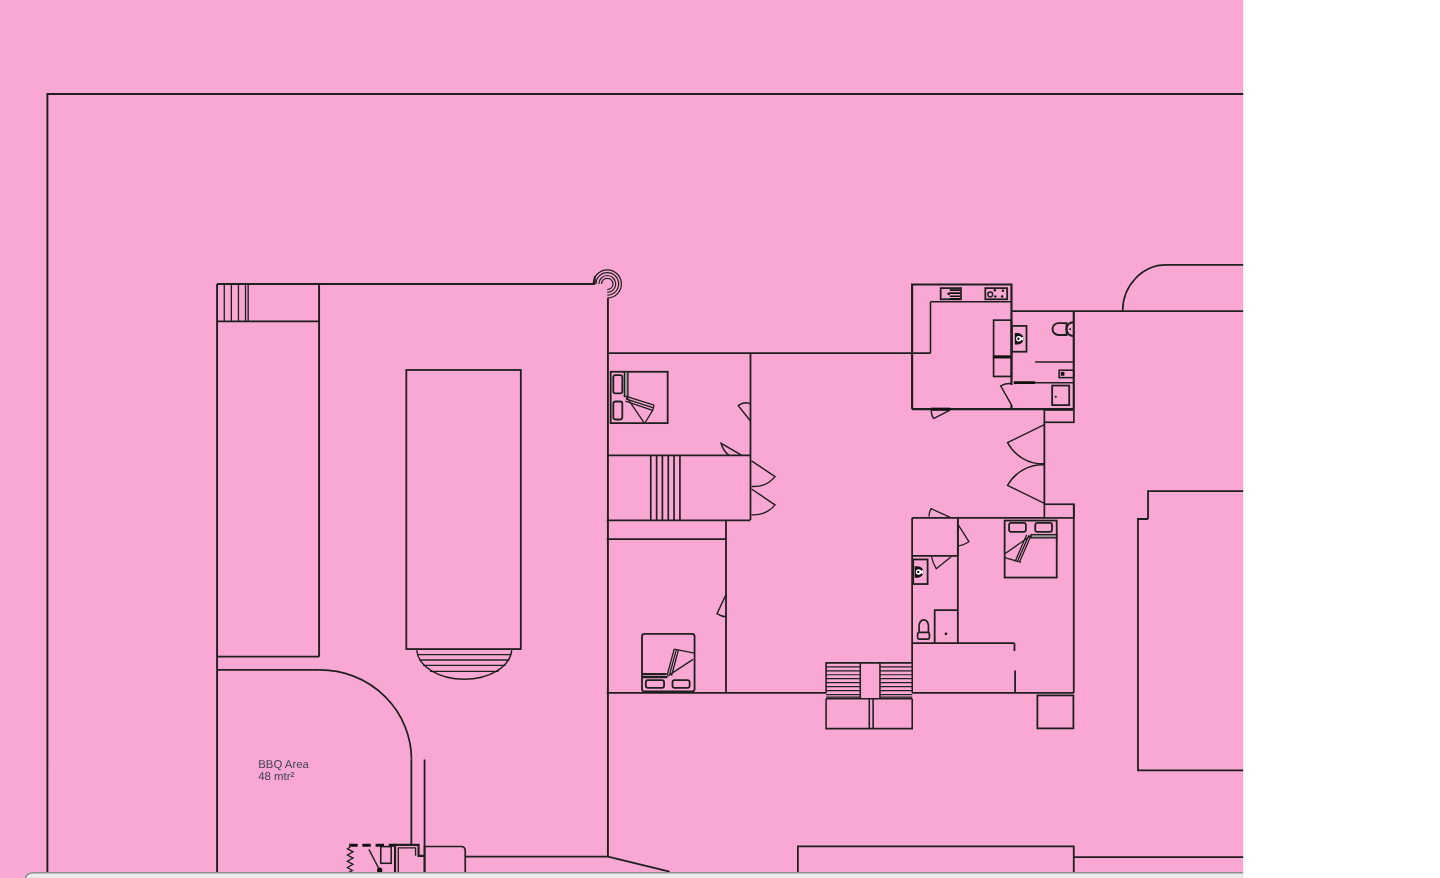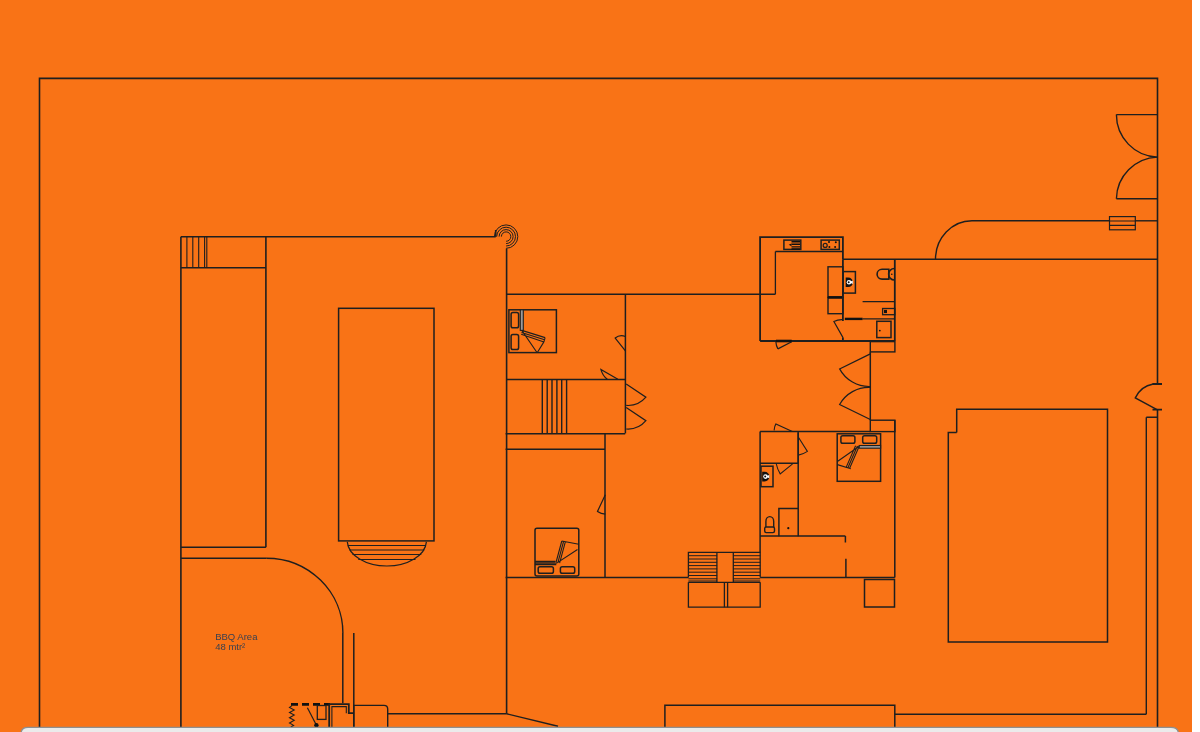--- a/index.html
+++ b/index.html
@@ -3,7 +3,7 @@
 <meta charset="utf-8">
 <style>
 html,body{margin:0;padding:0;background:#ffffff;font-family:"Liberation Sans", sans-serif;}
-#wrap{width:1192px;height:732px;position:relative;overflow:hidden;background:#f97316;}
+#wrap{width:1036px;height:732px;position:relative;overflow:hidden;background:#f9a8d4;}
 svg{display:block;}
 </style>
 </head>

